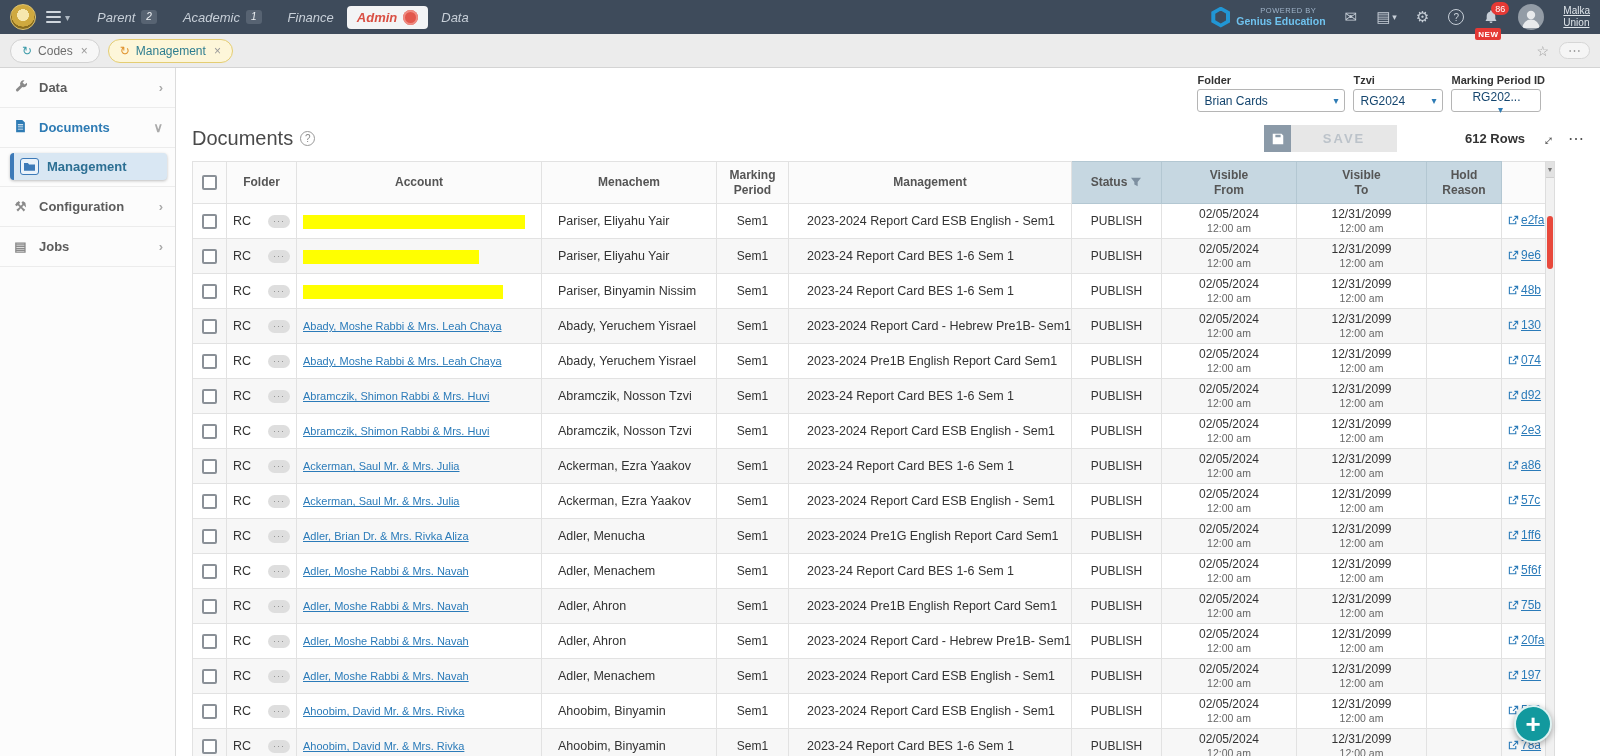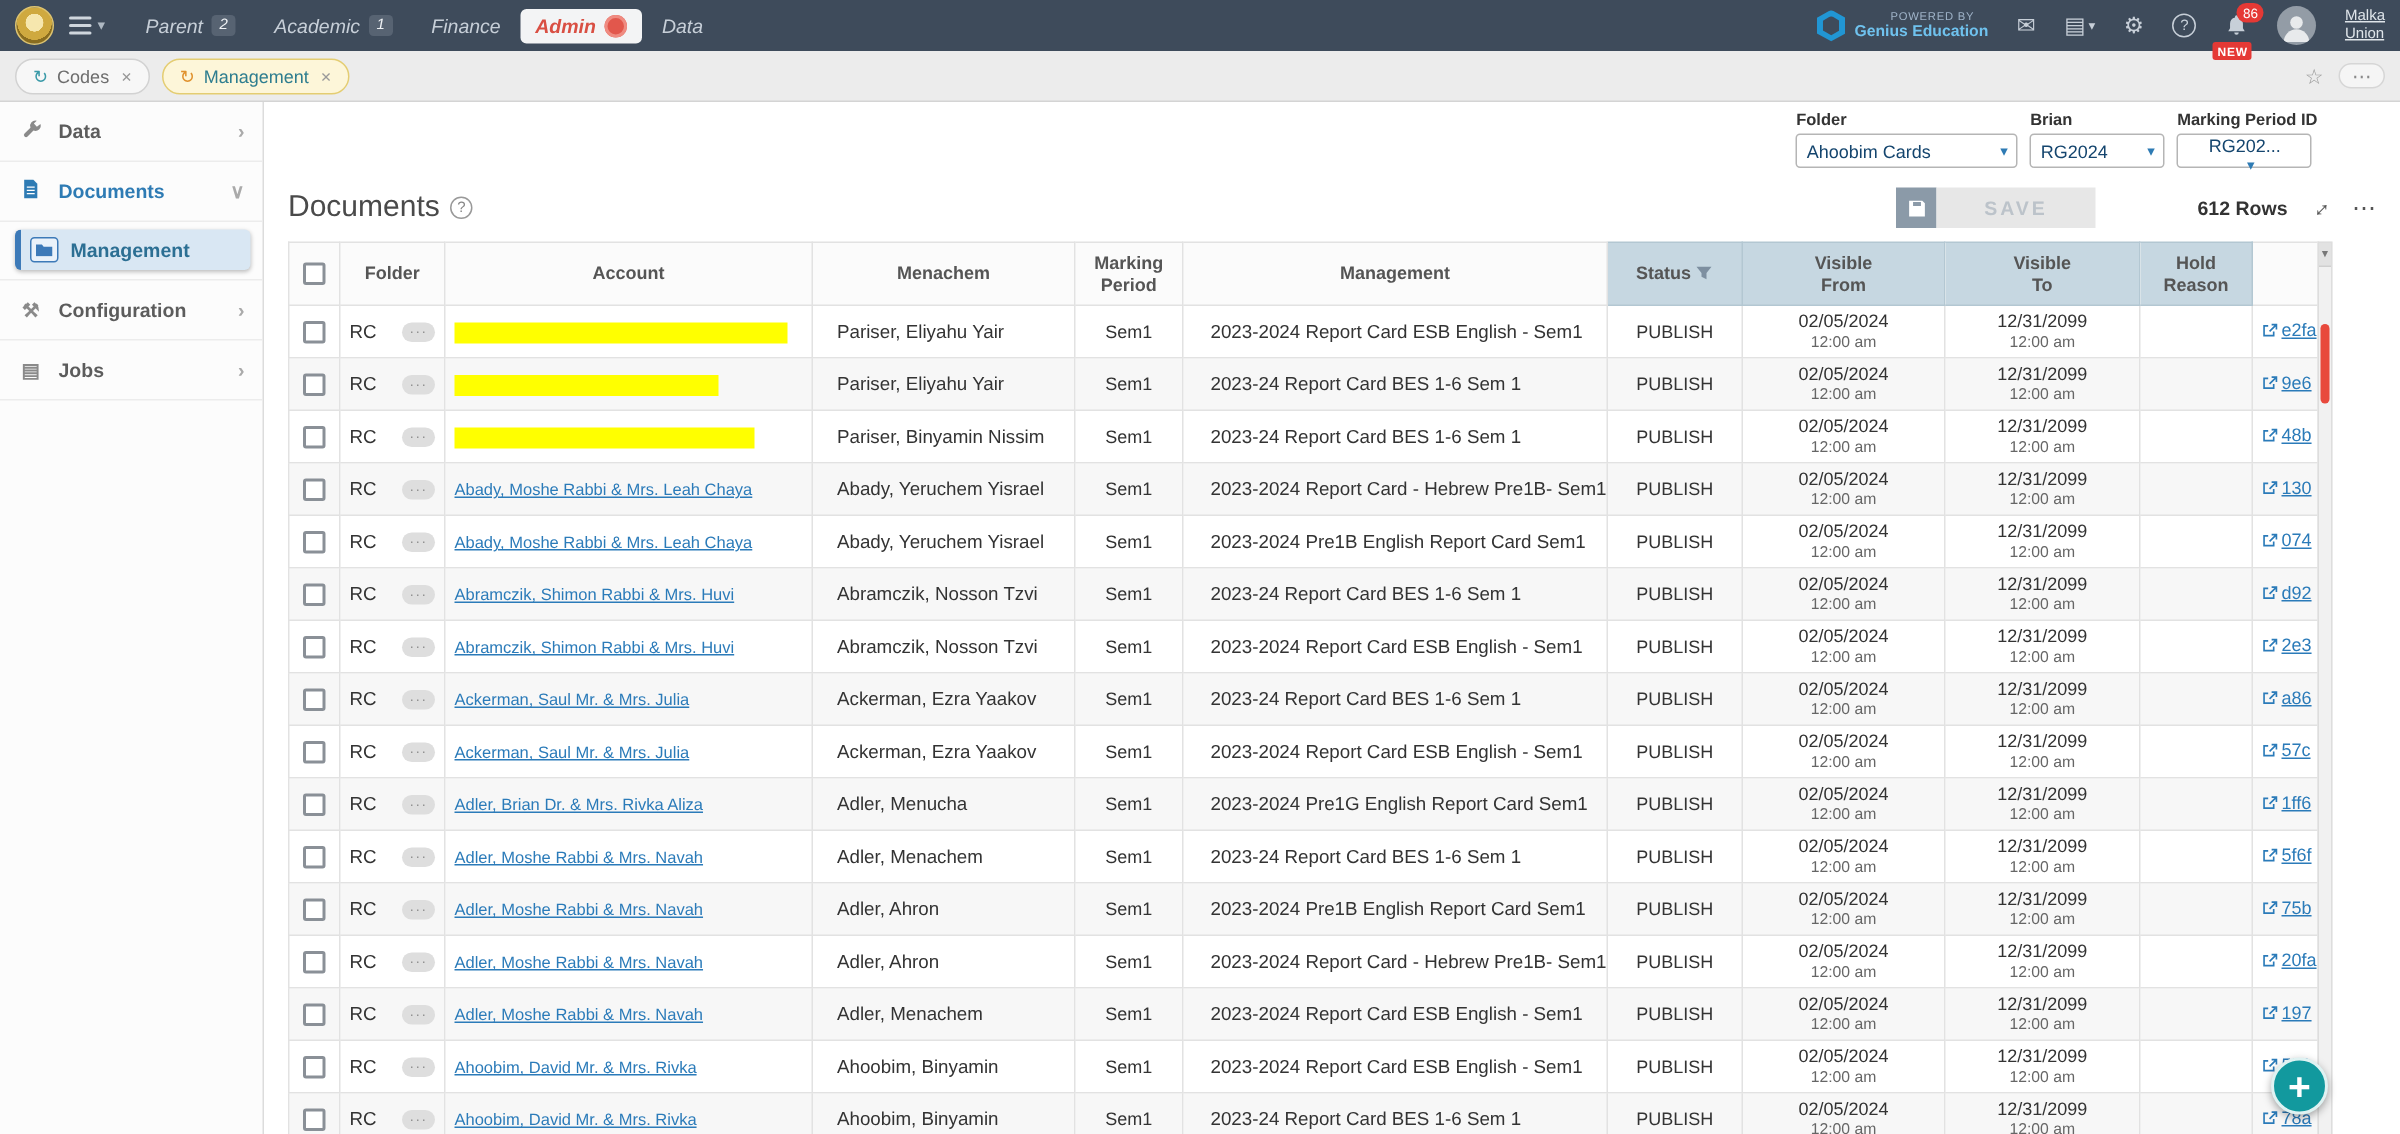--- a/index.html
+++ b/index.html
@@ -290,7 +290,7 @@
         </div>
       </div>
       <div class="filter f-term">
-        <span class="flabel">Brian</span>
+        <span class="flabel">Tzvi</span>
         <div class="select">
           <span>RG2024</span>
           <span class="caret">▾</span>

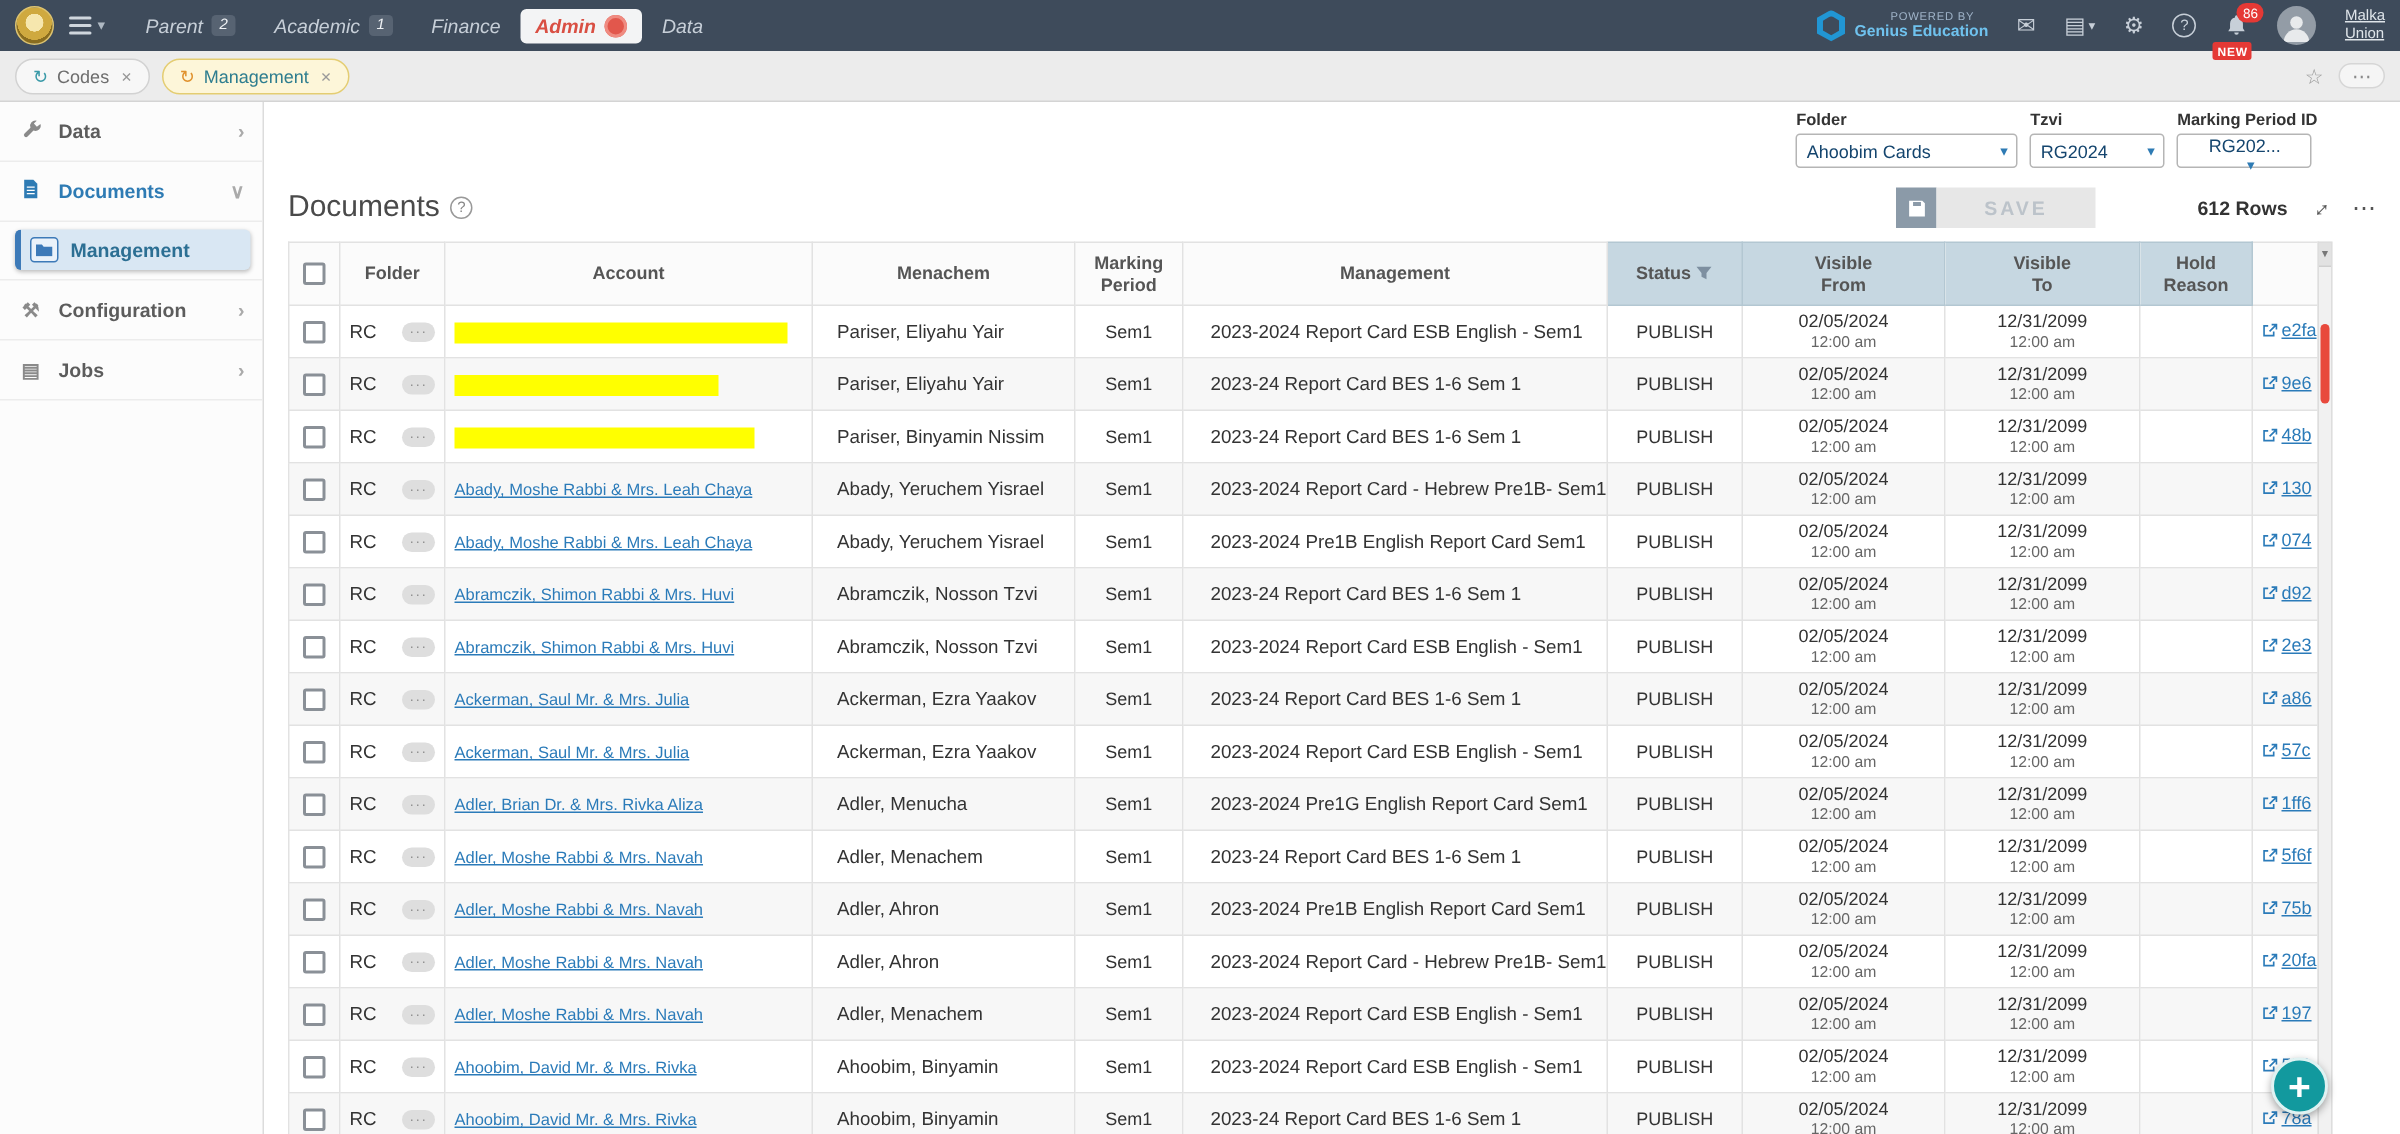--- a/index.html
+++ b/index.html
@@ -285,7 +285,7 @@
       <div class="filter f-folder">
         <span class="flabel">Folder</span>
         <div class="select">
-          <span>Ahoobim Cards</span>
+          <span>Brian Cards</span>
           <span class="caret">▾</span>
         </div>
       </div>

